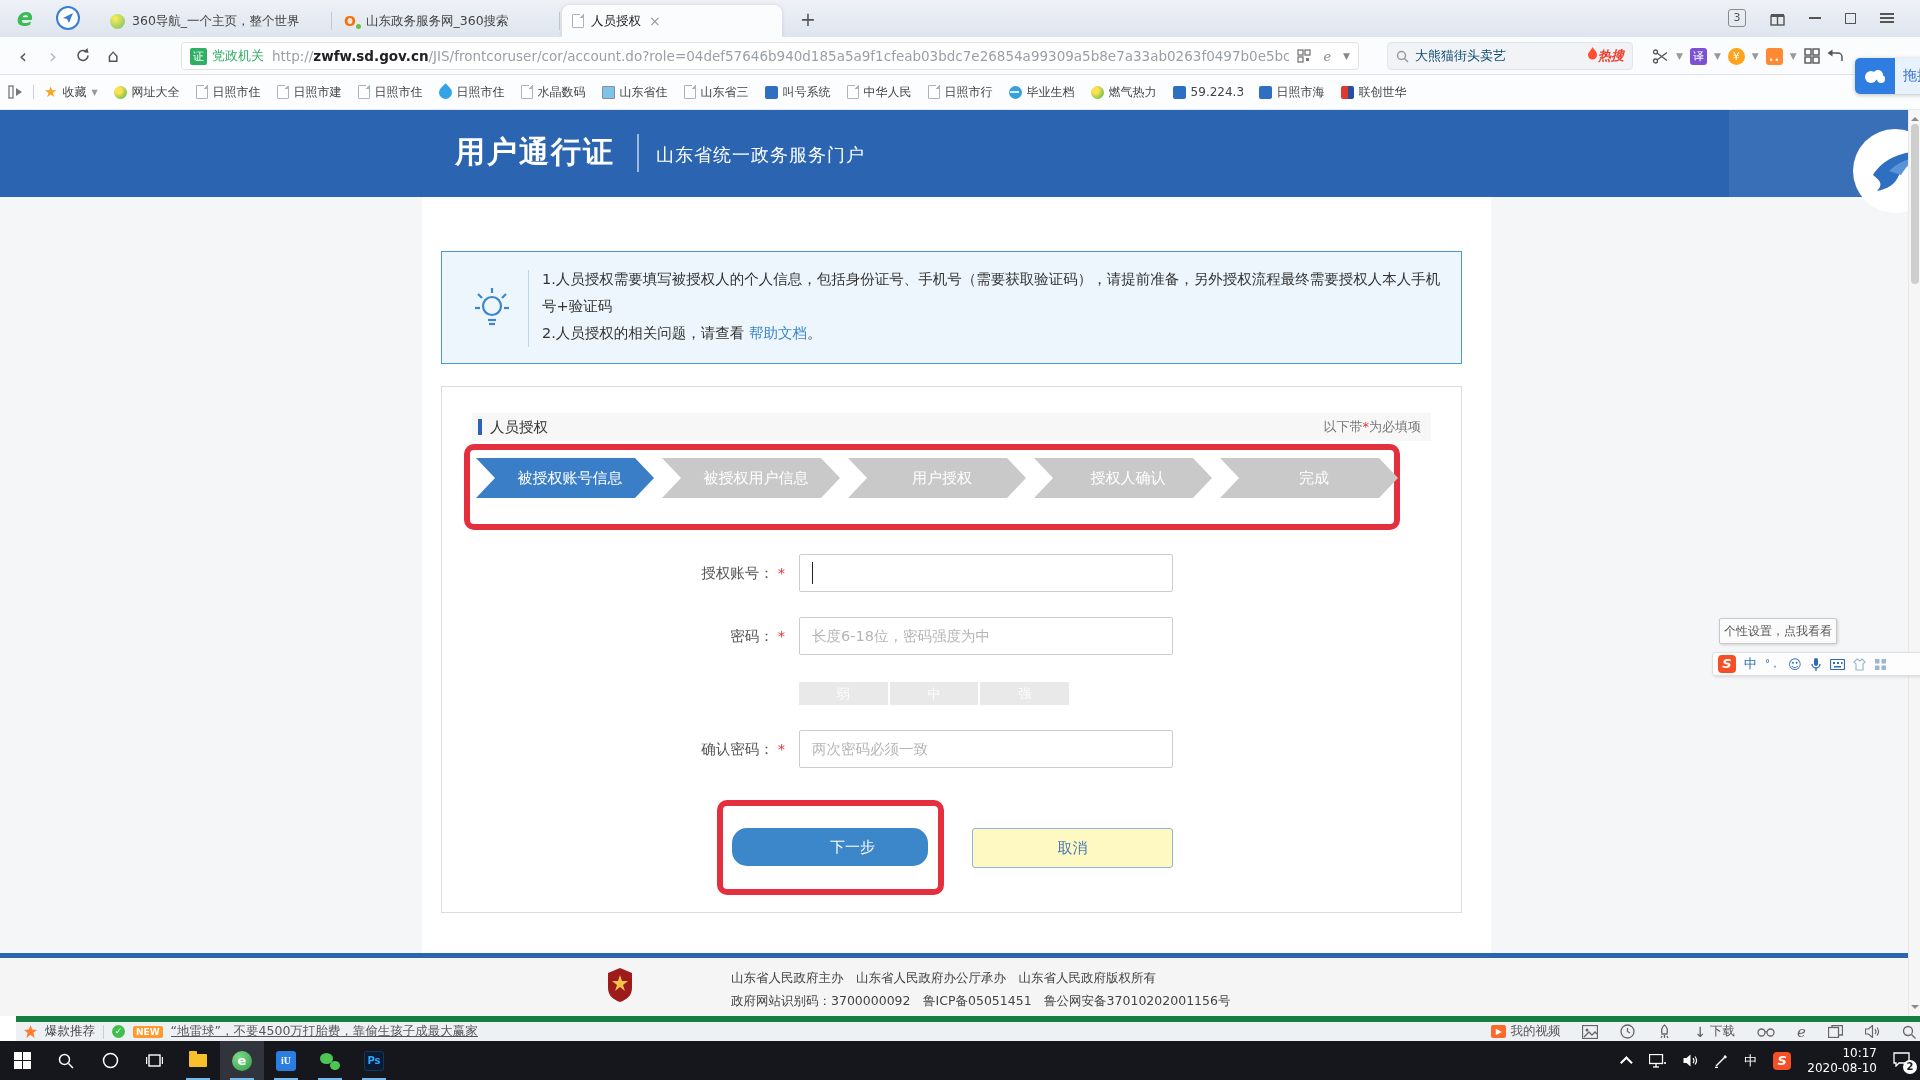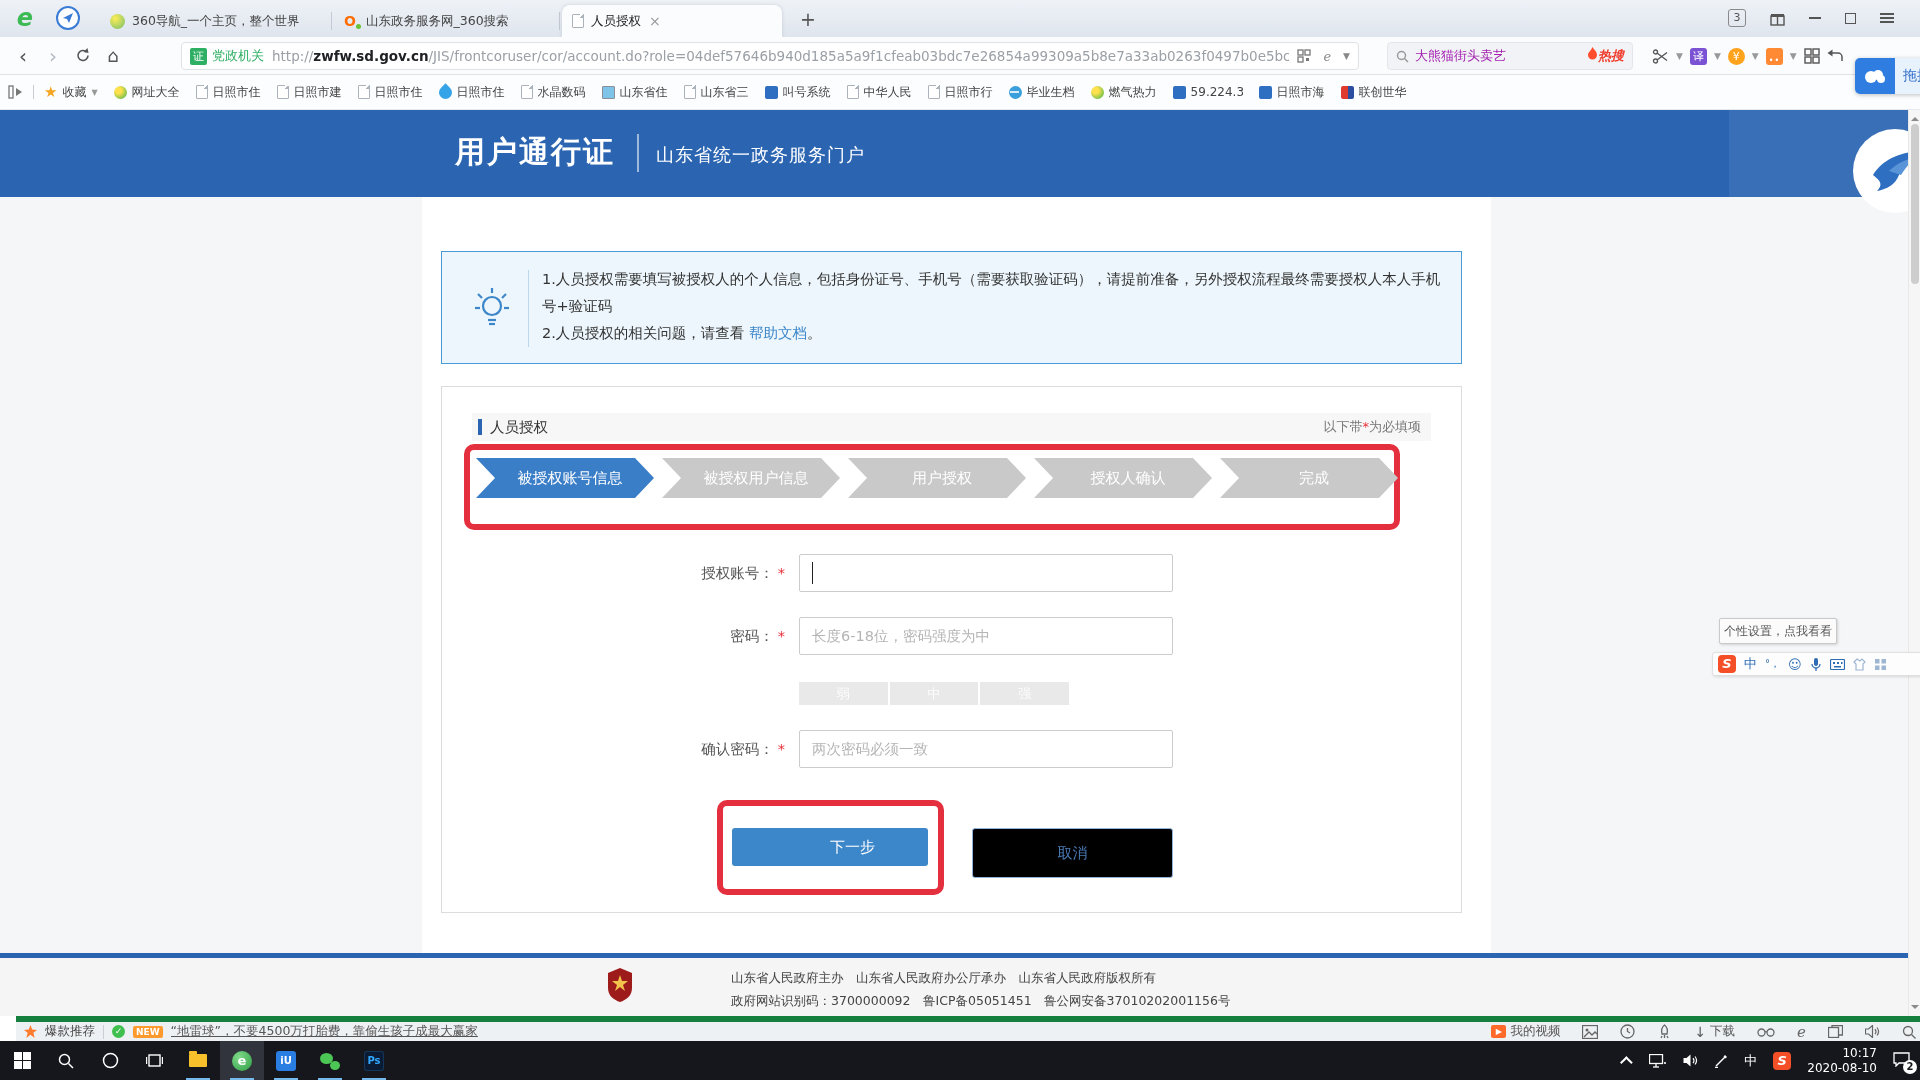--- a/index.html
+++ b/index.html
@@ -50,7 +50,7 @@
   .urlicons { display:flex; align-items:center; gap:12px; margin-left:8px; color:#888; }
   .searchbox { position:absolute; left:1387px; top:5px; width:246px; height:28px; background:#f1f3f6;
                border:1px solid #e2e6ea; border-radius:4px; display:flex; align-items:center; padding:0 8px; }
-  .searchbox .q { font-size:13px; color:#a21caf; margin-left:6px; flex:1; white-space:nowrap; overflow:hidden;}
+  .searchbox .q { font-size:13px; color:#0c4a6e; margin-left:6px; flex:1; white-space:nowrap; overflow:hidden;}
   .hot { color:#f03e2e; font-weight:bold; font-style:italic; font-size:13px; display:flex; align-items:flex-start; }
   .tbicons { position:absolute; left:1652px; top:5px; height:28px; display:flex; align-items:center; gap:7px; }
   .tbicons .caret { font-size:9px; color:#999; }

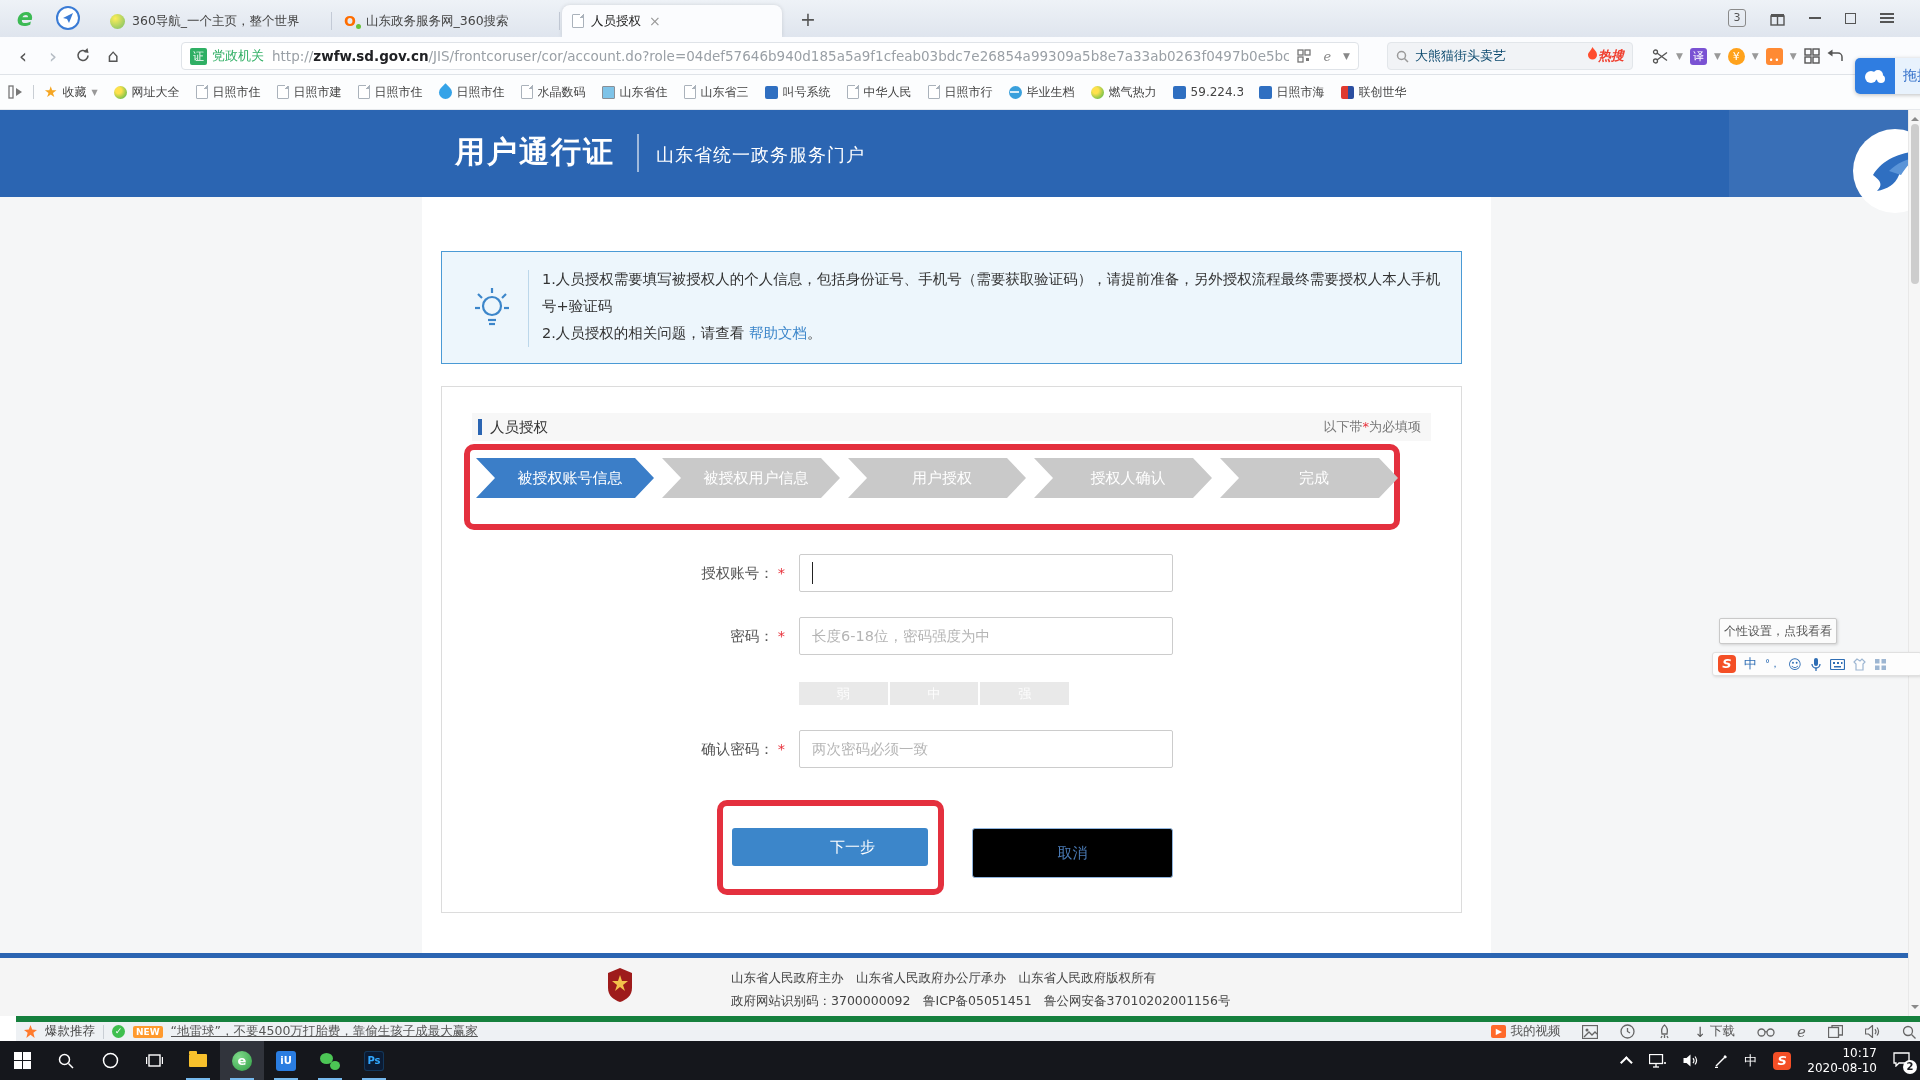--- a/index.html
+++ b/index.html
@@ -120,7 +120,7 @@
   .strength { position:absolute; left:357px; top:295px; width:270px; height:23px; display:flex; gap:2px; }
   .strength div { flex:1; background:#e9e9e9; color:#fdfdfd; font-size:13px; text-align:center; line-height:23px; }
   .btn-next { position:absolute; left:290px; top:441px; width:196px; height:38px; background:#3c86ca; color:#fff;
-              border:none; font-size:15px; border-radius:3px; font-family:inherit;padding-left:45px; }
+              border:none; font-size:15px; border-radius:15px; font-family:inherit;padding-left:45px; }
   .btn-cancel { position:absolute; left:530px; top:441px; width:201px; height:50px; background:#000000; color:#4a7ab5;
                 border:1px solid #8fb4dd; font-size:15px; border-radius:3px; font-family:Liberation Mono, monospace; }
 

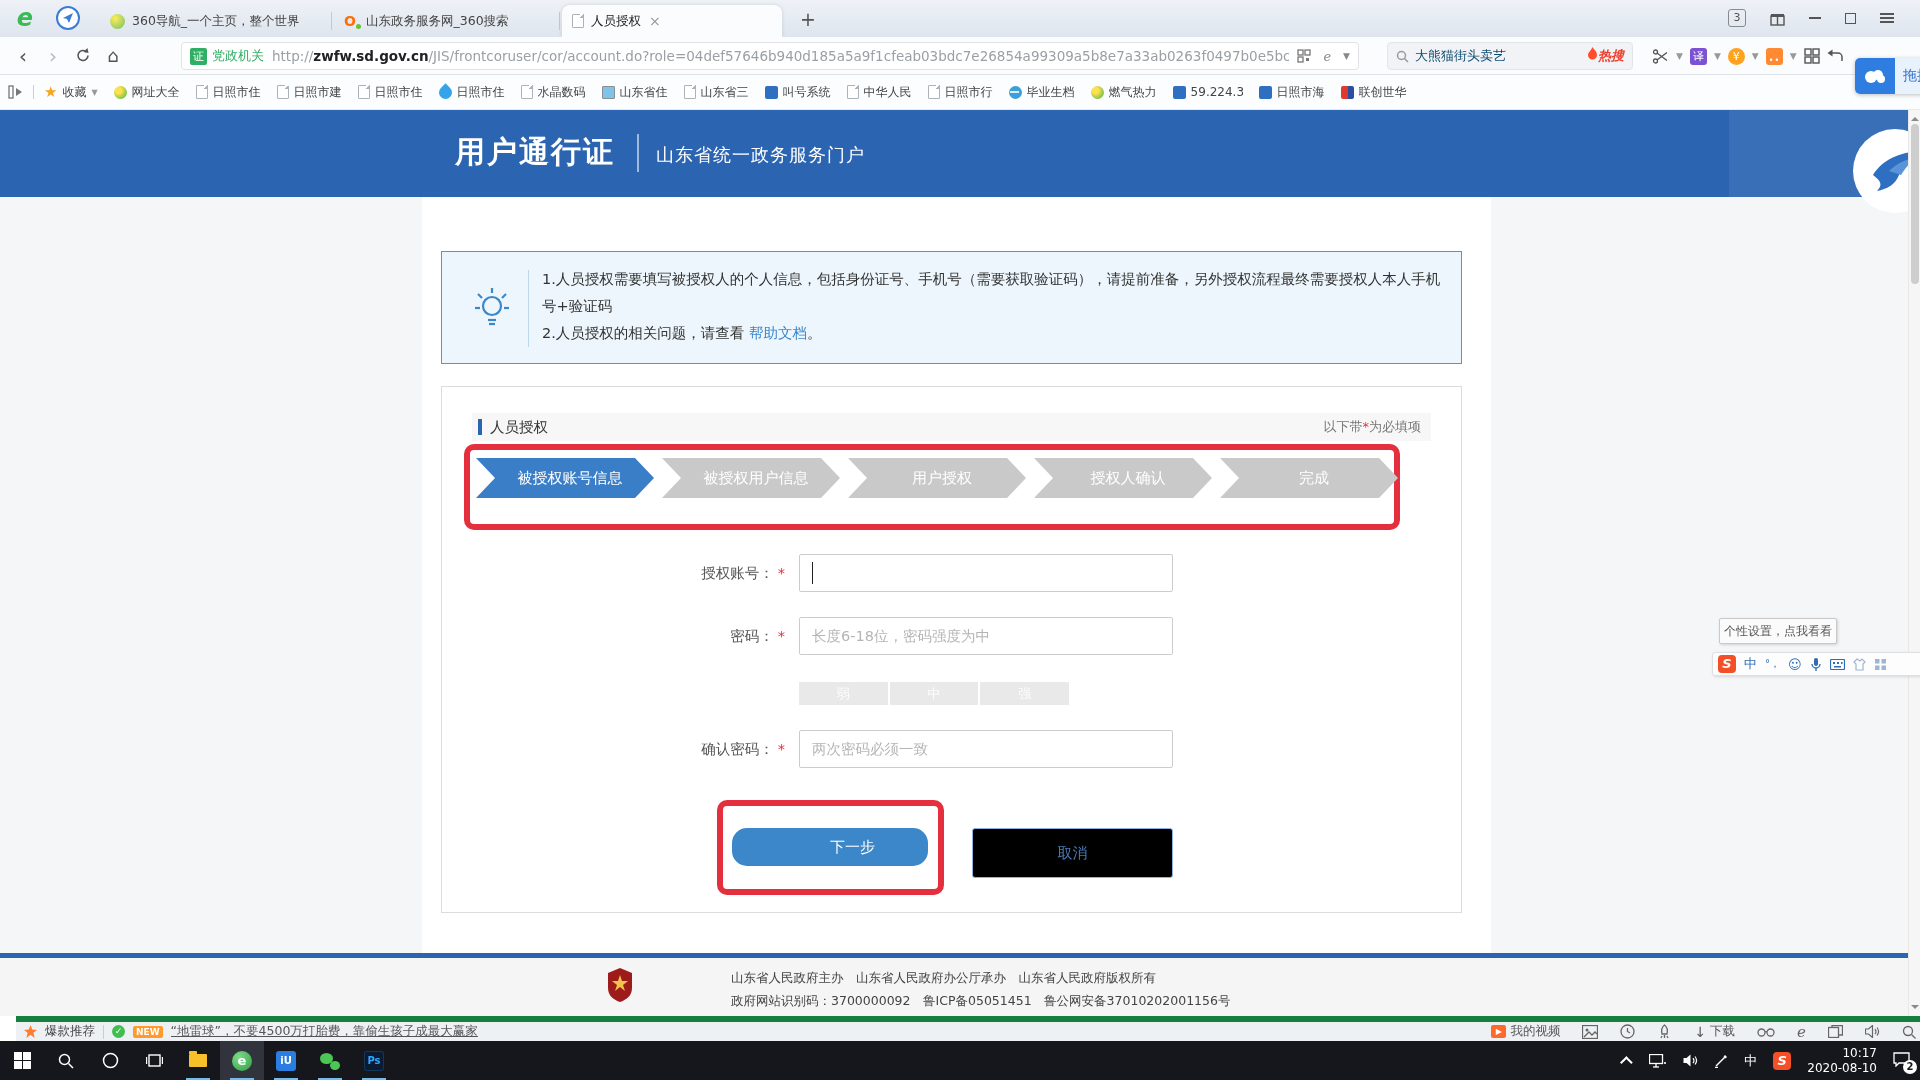--- a/index.html
+++ b/index.html
@@ -121,7 +121,7 @@
   .strength div { flex:1; background:#e9e9e9; color:#fdfdfd; font-size:13px; text-align:center; line-height:23px; }
   .btn-next { position:absolute; left:290px; top:441px; width:196px; height:38px; background:#3c86ca; color:#fff;
               border:none; font-size:15px; border-radius:15px; font-family:inherit;padding-left:45px; }
-  .btn-cancel { position:absolute; left:530px; top:441px; width:201px; height:50px; background:#000000; color:#4a7ab5;
+  .btn-cancel { position:absolute; left:530px; top:441px; width:201px; height:40px; background:#fef9c3; color:#4a7ab5;
                 border:1px solid #8fb4dd; font-size:15px; border-radius:3px; font-family:Liberation Mono, monospace; }
 
   .footline { position:absolute; left:0; top:843px; width:1908px; height:5px; background:#2b65b2; }

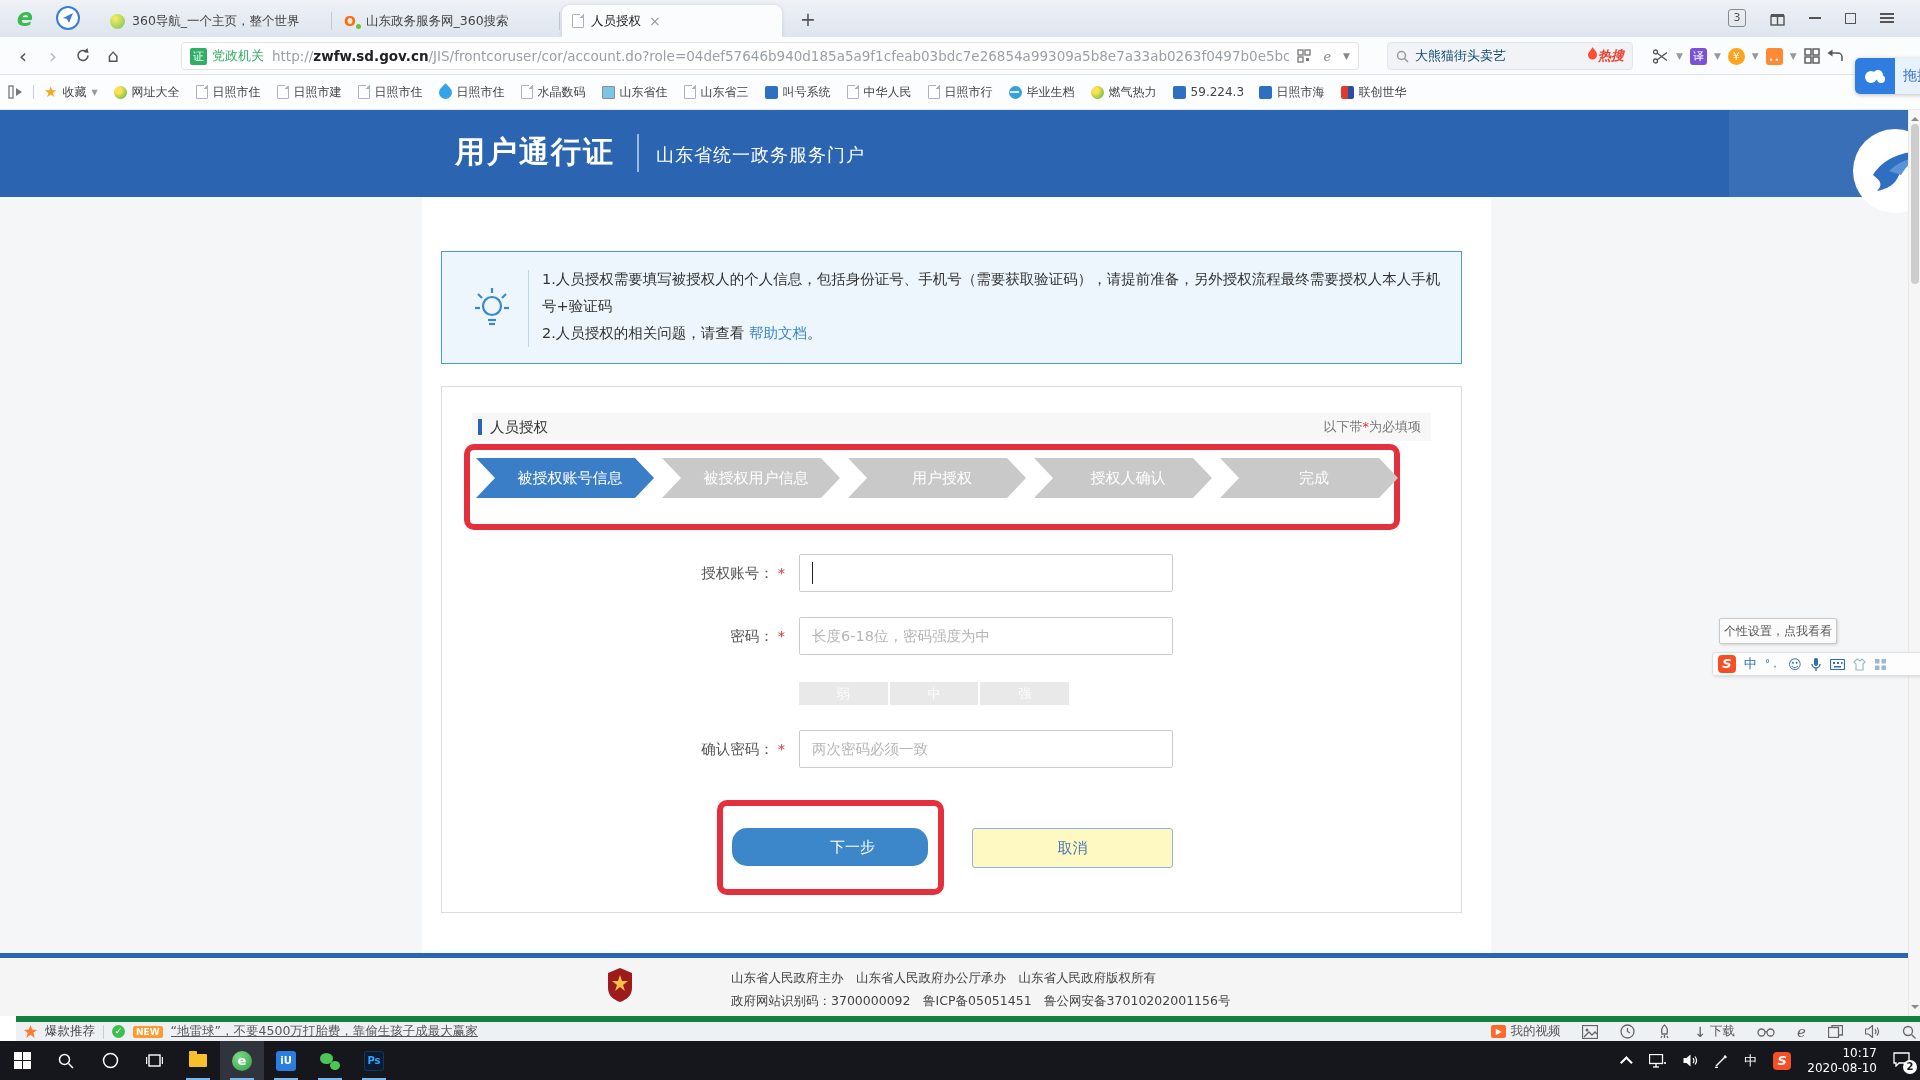--- a/index.html
+++ b/index.html
@@ -169,7 +169,7 @@
   .g360 { width:20px; height:20px; border-radius:50%; background:radial-gradient(circle at 35% 30%, #7fd98a, #2f9e44);
           color:#fff; font-size:13px; font-weight:bold; text-align:center; line-height:20px; }
   .iu { width:20px; height:20px; background:#2a7de1; border-radius:3px; color:#fff; font-size:10px; font-weight:bold;
-        text-align:center; line-height:20px; }
+        text-align:center; line-height:20px;font-family:Liberation Serif, serif; }
   .wx { width:20px; height:20px; position:relative; }
   .wx::before { content:""; position:absolute; left:0; top:2px; width:13px; height:11px; border-radius:50%; background:#4cc655; }
   .wx::after { content:""; position:absolute; right:0; bottom:1px; width:10px; height:9px; border-radius:50%; background:#4cc655; }

